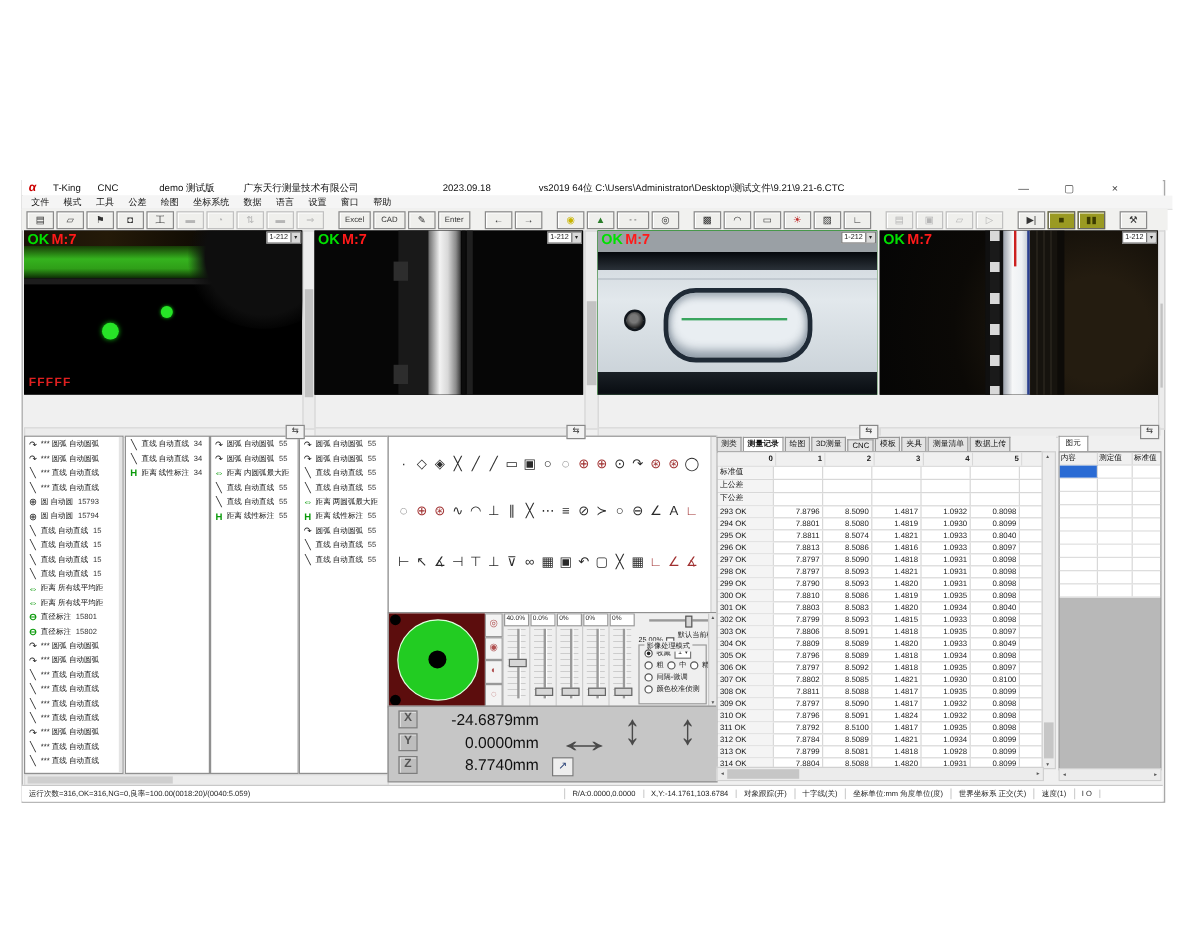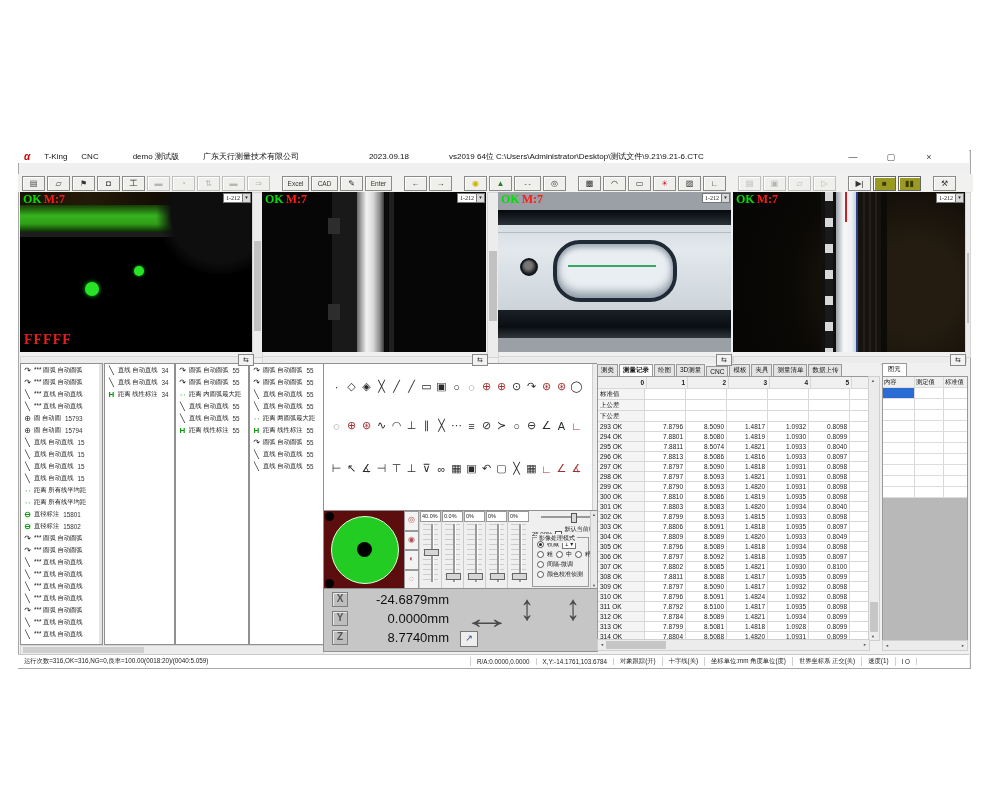--- a/index.html
+++ b/index.html
@@ -200,6 +200,19 @@
     </span>
   </div>
 
+  <div class="abs menubar" id="menubar">
+      <span class="menu-item">文件</span>
+      <span class="menu-item">模式</span>
+      <span class="menu-item">工具</span>
+      <span class="menu-item">公差</span>
+      <span class="menu-item">绘图</span>
+      <span class="menu-item">坐标系统</span>
+      <span class="menu-item">数据</span>
+      <span class="menu-item">语言</span>
+      <span class="menu-item">设置</span>
+      <span class="menu-item">窗口</span>
+      <span class="menu-item">帮助</span>
+    </div>
 
   <div class="abs toolbar" id="toolbar">
       <div class="tbtn">▤</div>

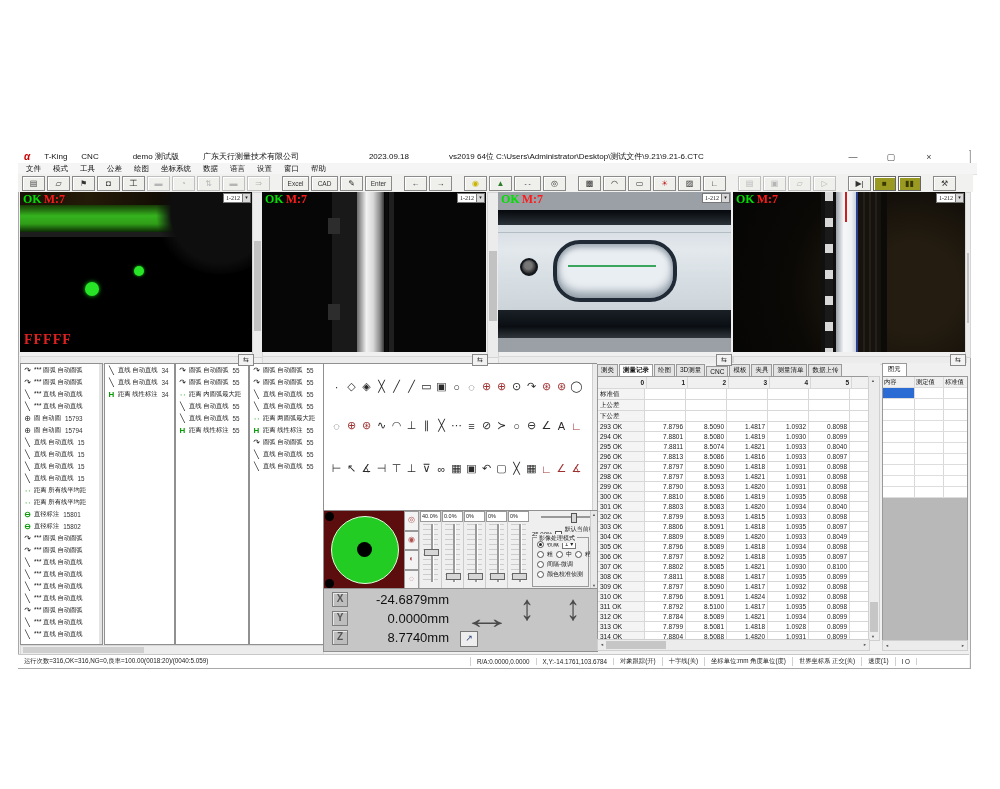--- a/index.html
+++ b/index.html
@@ -33,7 +33,7 @@
   .tbtn.ol{background:#9a9a22;color:#3a3a00;border-color:#666;}
   .tbtn.s{margin-left:10px;}
   
-  .cam{top:192px;height:160px;background:#000;overflow:hidden;font-family:Liberation Serif, serif;}
+  .cam{top:192px;height:137px;background:#000;overflow:hidden;}
   .cam.sel{outline:2px solid #00bb00;outline-offset:-2px;}
   .camlab{position:absolute;left:3px;top:0;z-index:6;font-size:12px;font-weight:bold;}
   .ok{color:#00e000;}  .mm{color:#ff1a1a;margin-left:2px;}

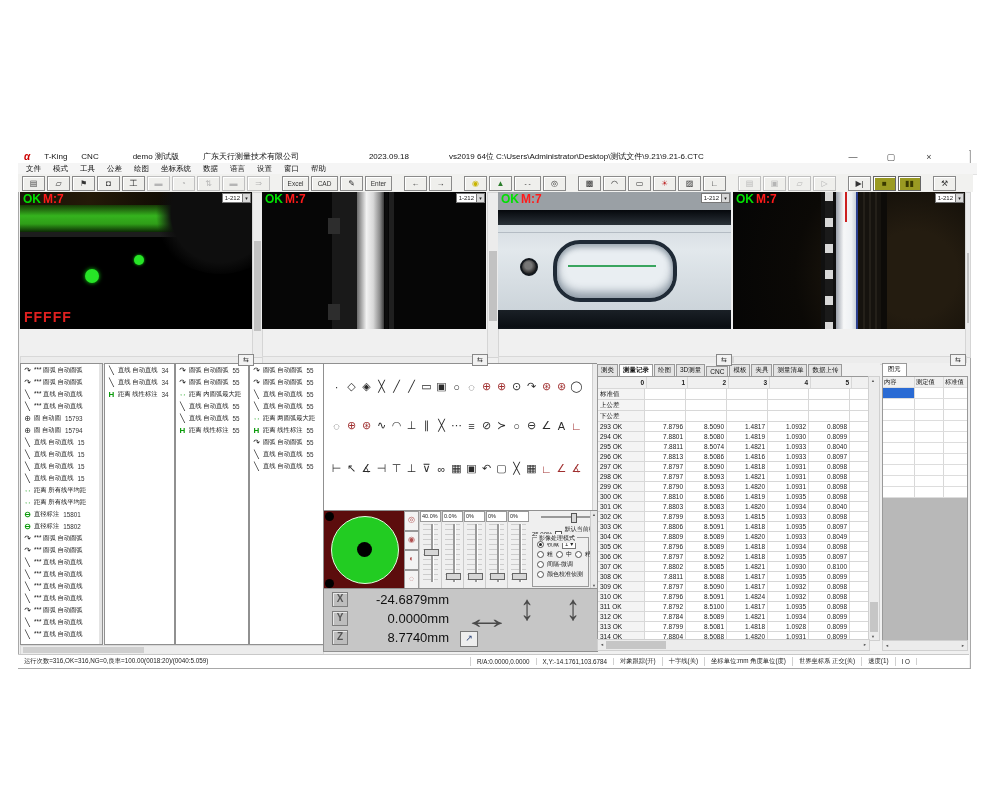--- a/index.html
+++ b/index.html
@@ -40,7 +40,7 @@
   .zoombox{position:absolute;right:1px;top:1px;z-index:6;background:#fff;border:1px solid #777;
            font-size:6px;display:flex;align-items:center;height:8px;color:#222;}
   .zoombox .dd{width:7px;height:8px;background:#d8d8d8;border-left:1px solid #777;text-align:center;font-size:5px;line-height:8px;}
-  .ffl{position:absolute;left:4px;bottom:4px;color:#e02020;font-size:14px;font-weight:bold;z-index:6;letter-spacing:1px;}
+  .ffl{position:absolute;left:4px;bottom:4px;color:#e02020;font-size:10px;font-weight:bold;z-index:6;letter-spacing:1px;}
   .vscr{top:192px;height:164px;background:#ececec;border:1px solid #d5d5d5;}
   .vthumb{position:absolute;left:1px;right:1px;background:#c2c2c2;}
   .hscr{top:356px;height:7px;background:#ececec;border:1px solid #d8d8d8;}

